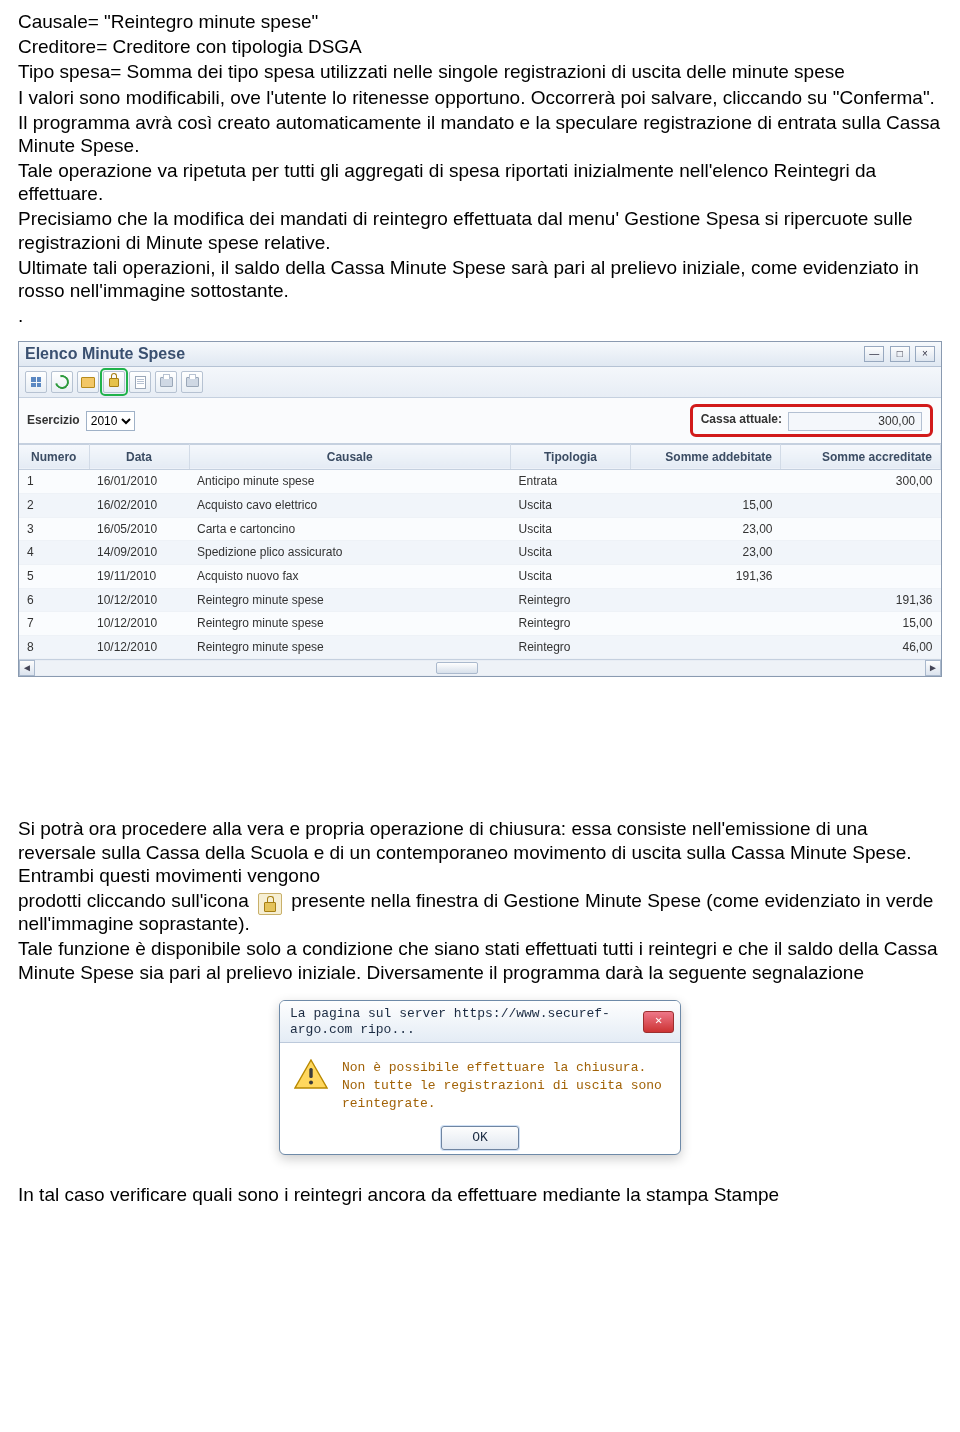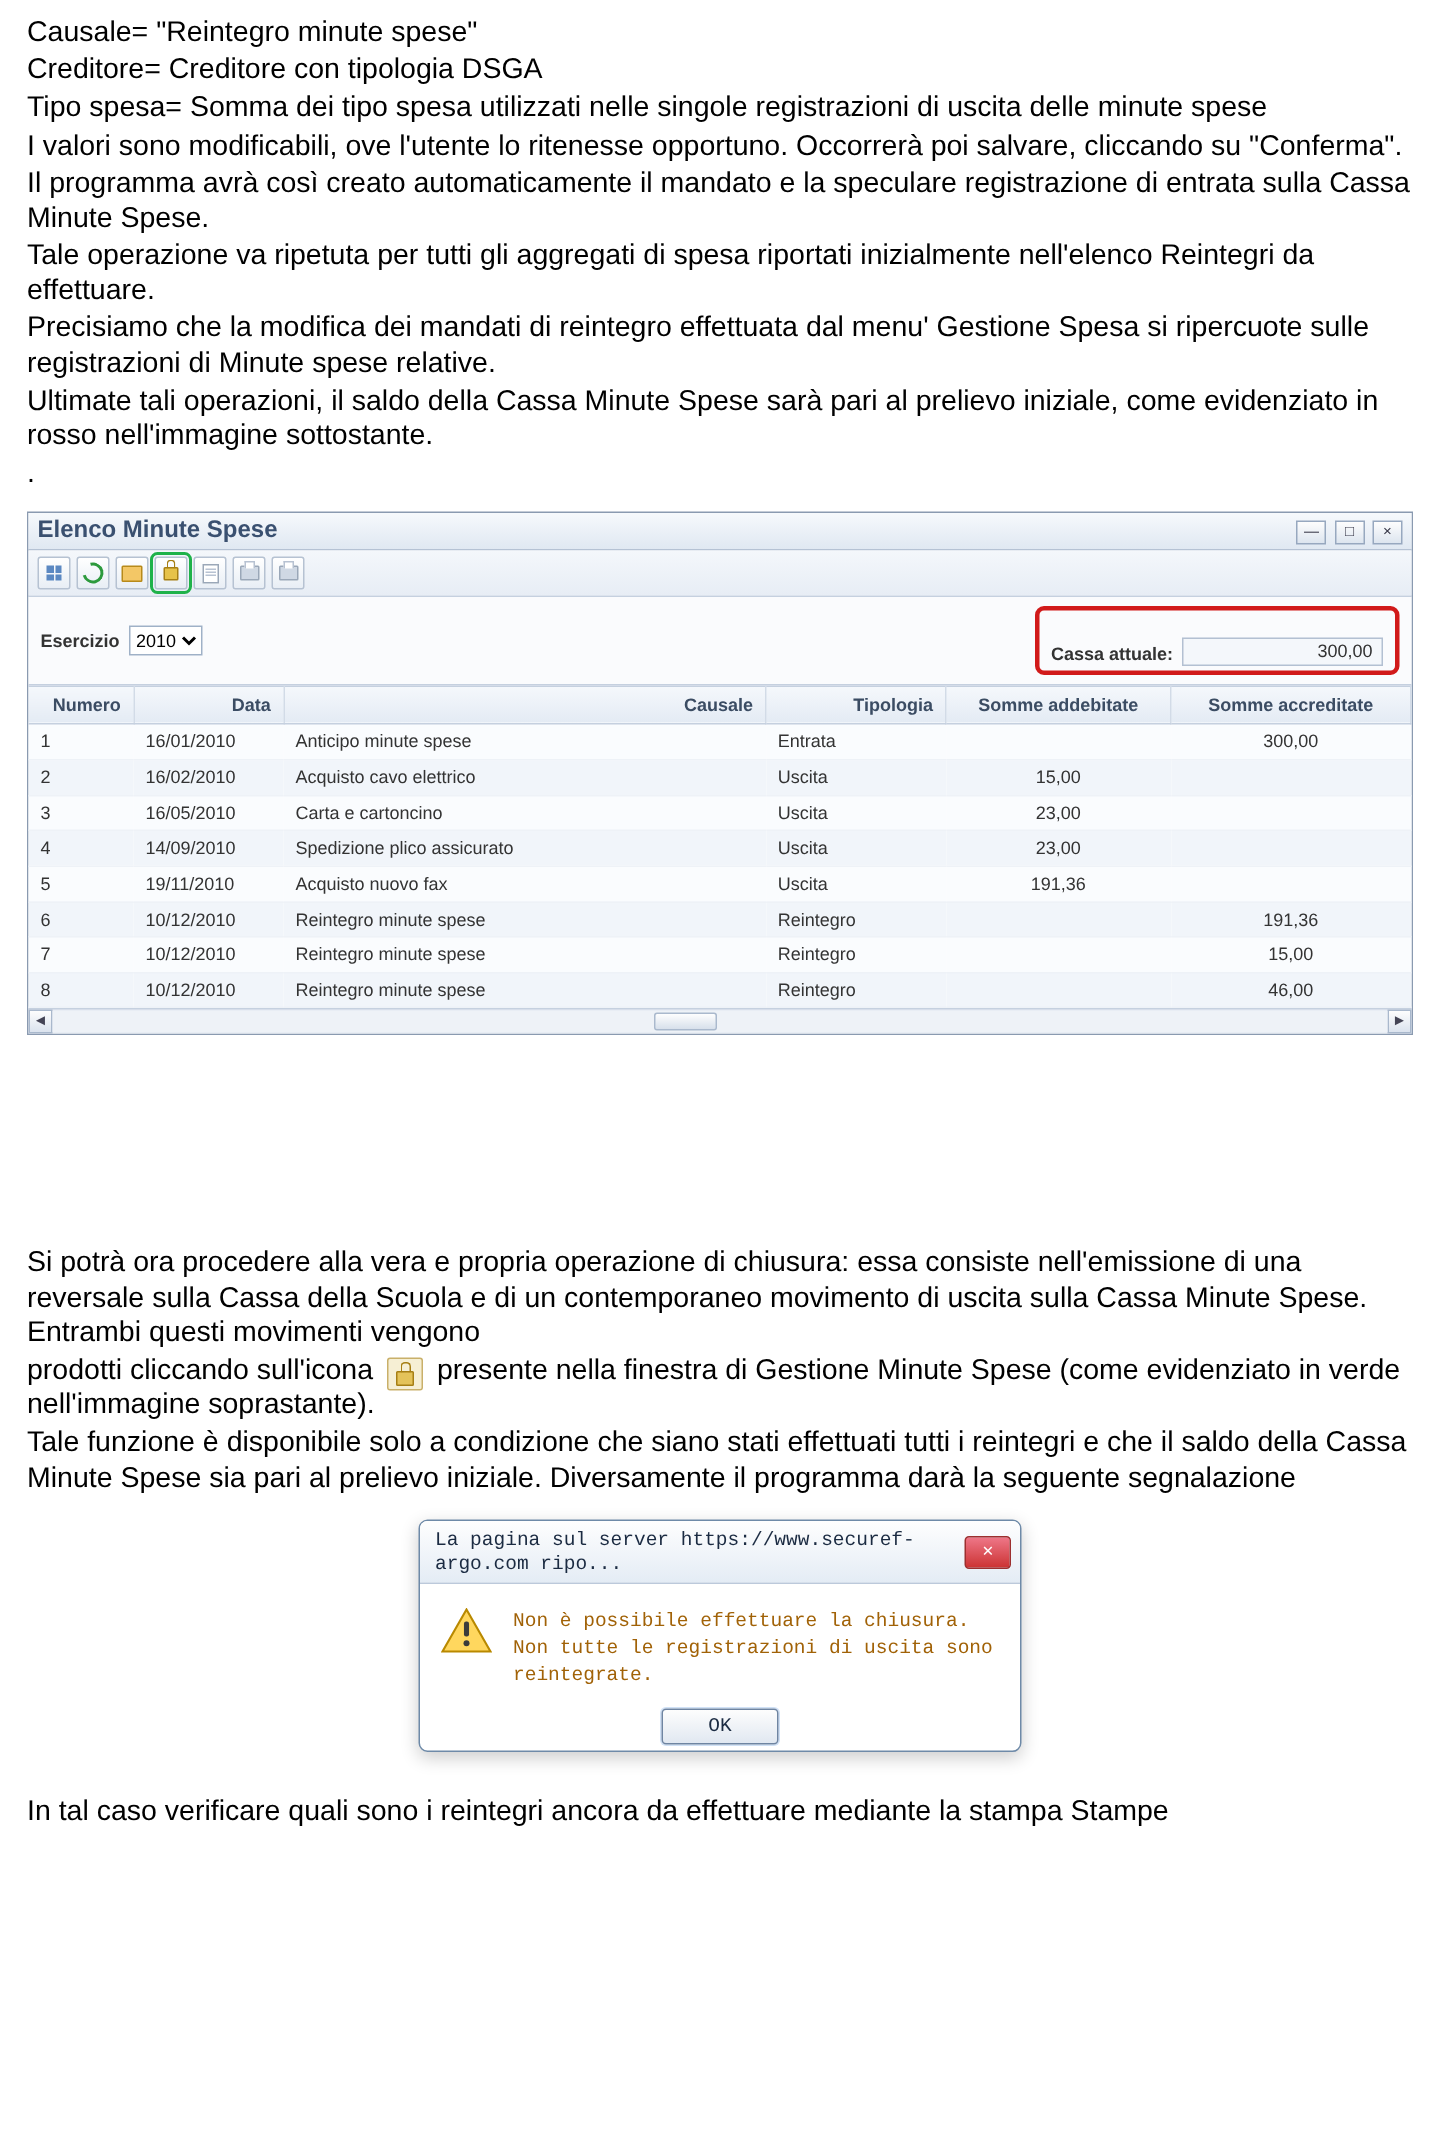--- a/index.html
+++ b/index.html
@@ -25,7 +25,7 @@
 .filterbar{display:flex;align-items:center;justify-content:space-between;padding:6px 8px;border-bottom:1px solid #c5d0df;background:#fafbfd}
 .filterbar .left{display:flex;align-items:center;gap:6px}
 .filterbar select{font:inherit;font-size:12px;border:1px solid #9fb1c7;background:#fff;height:20px}
-.cassa-box{display:flex;align-items:flex-end;gap:6px;border:3px solid #d11a1a;border-radius:6px;padding:18px 8px 3px 8px}
+.cassa-box{display:flex;align-items:flex-start;gap:6px;border:3px solid #d11a1a;border-radius:6px;padding:5px 8px 3px 8px}
 .cassa-box .val{display:inline-block;min-width:120px;text-align:right;border:1px solid #b3c0d2;background:#f4f7fb;padding:1px 6px;font-size:12px}
 .grid{width:100%;border-collapse:collapse;table-layout:fixed}
 .grid th{background:linear-gradient(#f5f8fc,#e4ebf4);border-top:1px solid #c5d0df;border-bottom:1px solid #c5d0df;border-right:1px solid #d2dbe7;font-weight:bold;color:#3b4c63;text-align:right;padding:5px 8px;font-size:12px}

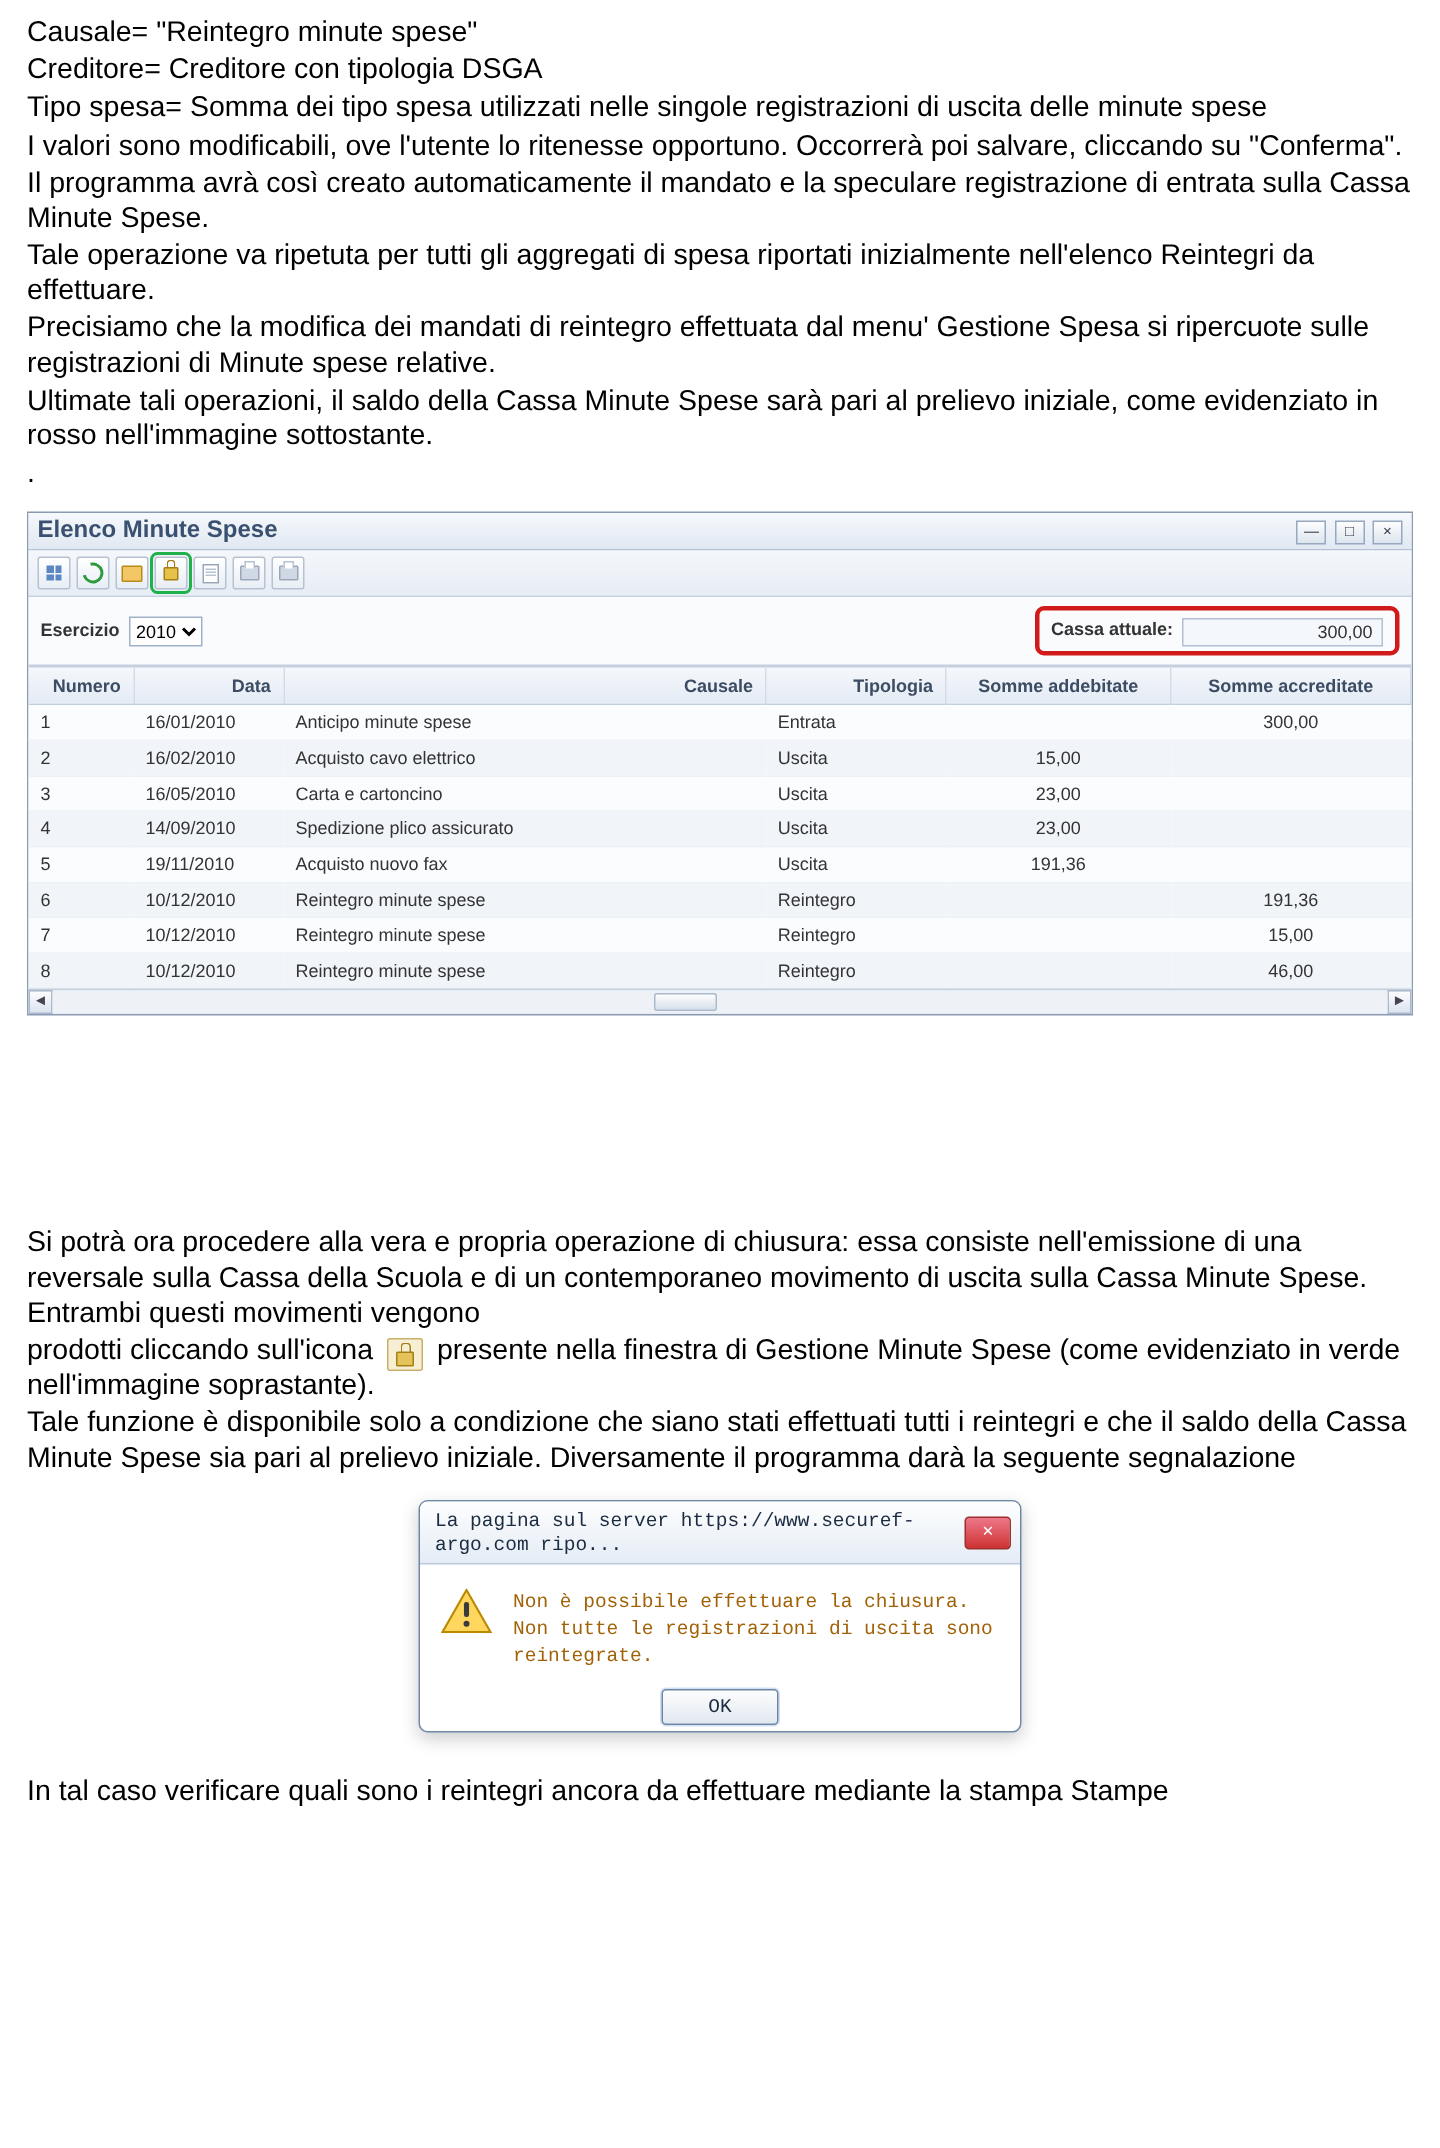--- a/index.html
+++ b/index.html
@@ -28,7 +28,7 @@
 .cassa-box{display:flex;align-items:flex-start;gap:6px;border:3px solid #d11a1a;border-radius:6px;padding:5px 8px 3px 8px}
 .cassa-box .val{display:inline-block;min-width:120px;text-align:right;border:1px solid #b3c0d2;background:#f4f7fb;padding:1px 6px;font-size:12px}
 .grid{width:100%;border-collapse:collapse;table-layout:fixed}
-.grid th{background:linear-gradient(#f5f8fc,#e4ebf4);border-top:1px solid #c5d0df;border-bottom:1px solid #c5d0df;border-right:1px solid #d2dbe7;font-weight:bold;color:#3b4c63;text-align:right;padding:5px 8px;font-size:12px}
+.grid th{background:linear-gradient(#f5f8fc,#e4ebf4);border-top:1px solid #c5d0df;border-bottom:1px solid #c5d0df;border-right:1px solid #d2dbe7;font-weight:bold;color:#3b4c63;text-align:center;padding:5px 8px;font-size:12px}
 .grid td{padding:4px 8px;font-size:12px;border-bottom:1px solid #eef2f7}
 .grid tr.odd td{background:#fafcfe}
 .grid tr.even td{background:#f1f5fa}

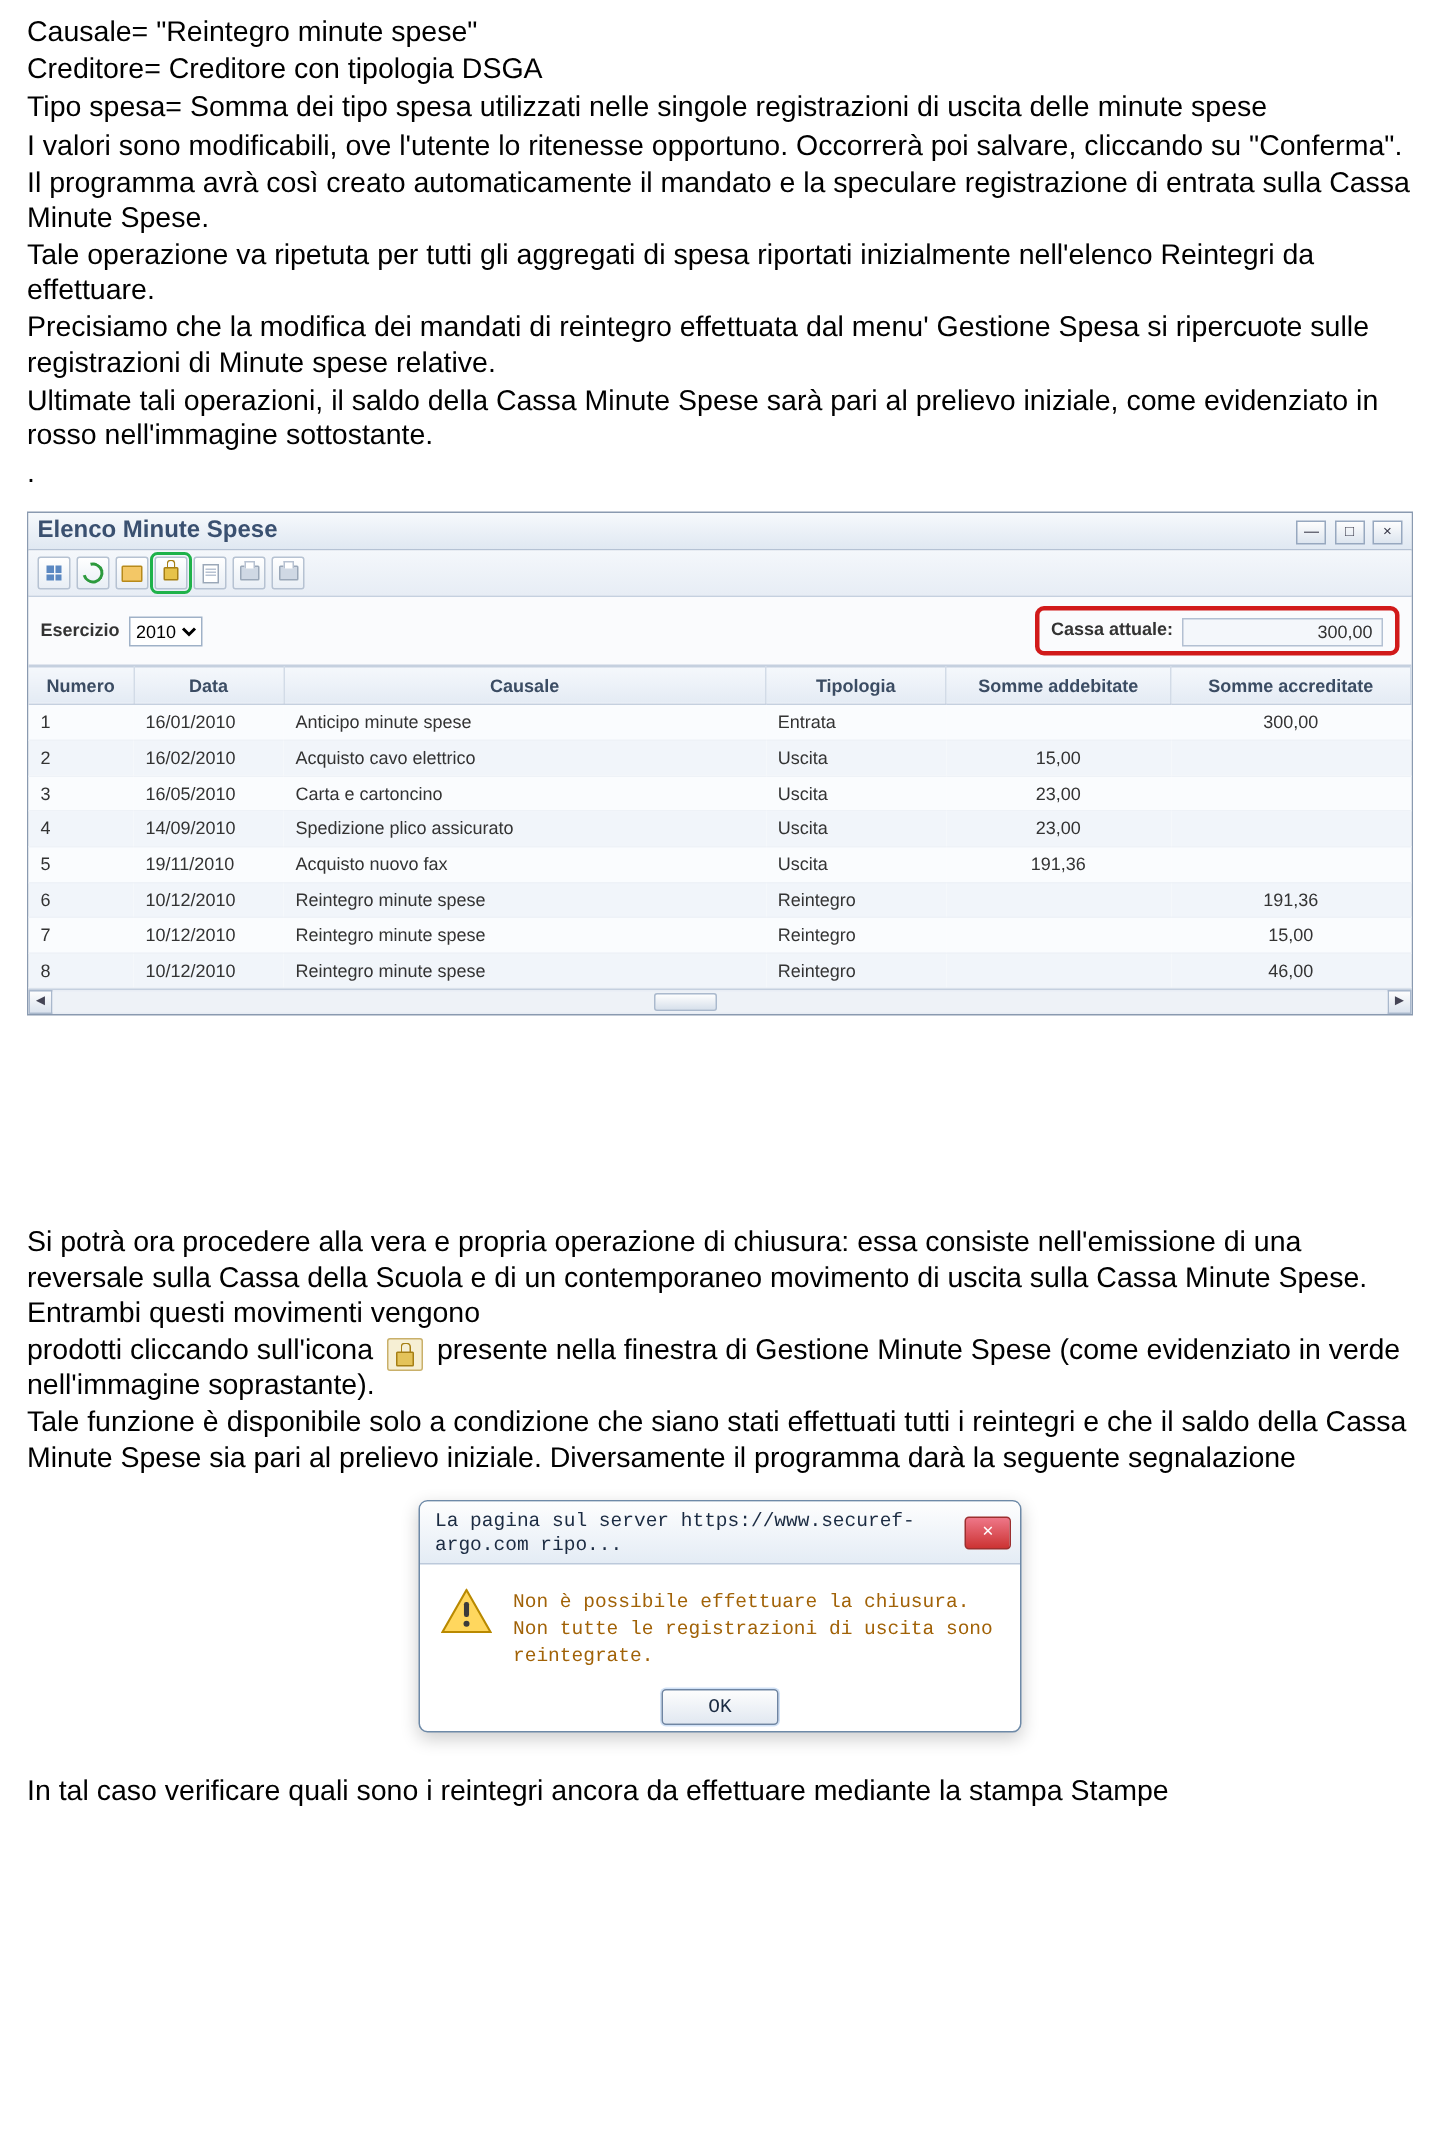--- a/index.html
+++ b/index.html
@@ -32,7 +32,7 @@
 .grid td{padding:4px 8px;font-size:12px;border-bottom:1px solid #eef2f7}
 .grid tr.odd td{background:#fafcfe}
 .grid tr.even td{background:#f1f5fa}
-.grid .num{text-align:center}
+.grid .num{text-align:right}
 .hscroll{display:flex;align-items:center;height:16px;background:#e8edf4;border-top:1px solid #c5d0df}
 .hscroll .arrow{width:16px;height:16px;background:linear-gradient(#fdfdfd,#dbe3ee);border:1px solid #a9b8cc;box-sizing:border-box;display:flex;align-items:center;justify-content:center;font-size:10px;color:#445}
 .hscroll .track{flex:1;height:14px;background:#eef2f7;position:relative}

